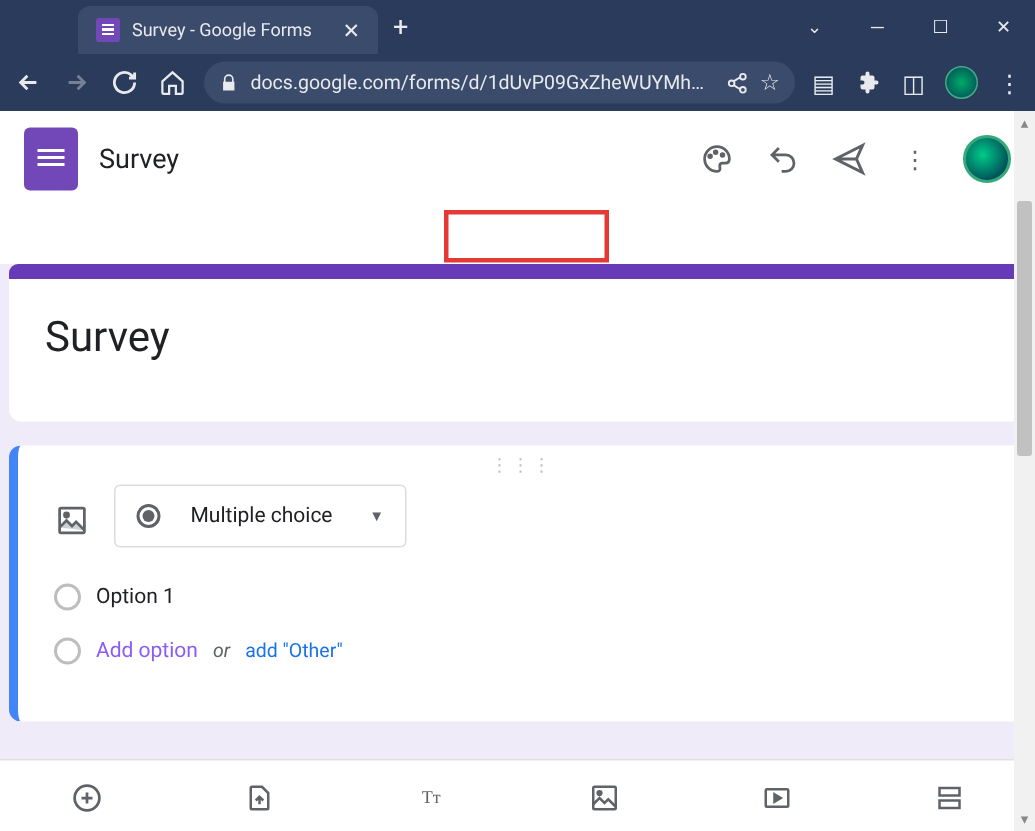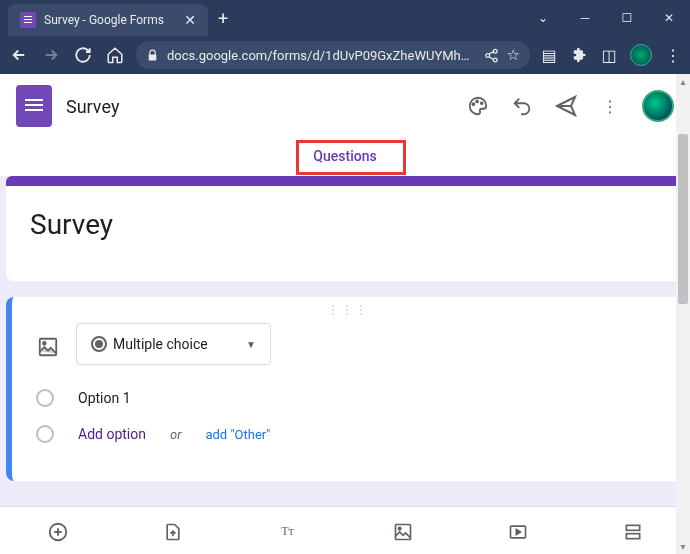--- a/index.html
+++ b/index.html
@@ -7,7 +7,7 @@
   
   
   .browser-chrome { background: #2b3b5b; }
-  .titlebar { height: 36px; display: flex; align-items: stretch; }
+  .titlebar { height: 36px; display: flex; align-items: stretch; padding-left: 44px; }
   .tab { background: #3b4b6b; display: flex; align-items: center; padding: 0 12px; gap: 8px; border-radius: 8px 8px 0 0; margin: 4px 0 0 8px; width: 200px; }
   .tab-favicon { width: 16px; height: 16px; background: #7248b9; border-radius: 2px; display: flex; align-items: center; justify-content: center; }
   .tab-favicon::before { content: ''; width: 8px; height: 8px; background: repeating-linear-gradient(white 0 1.5px, transparent 1.5px 3px); }

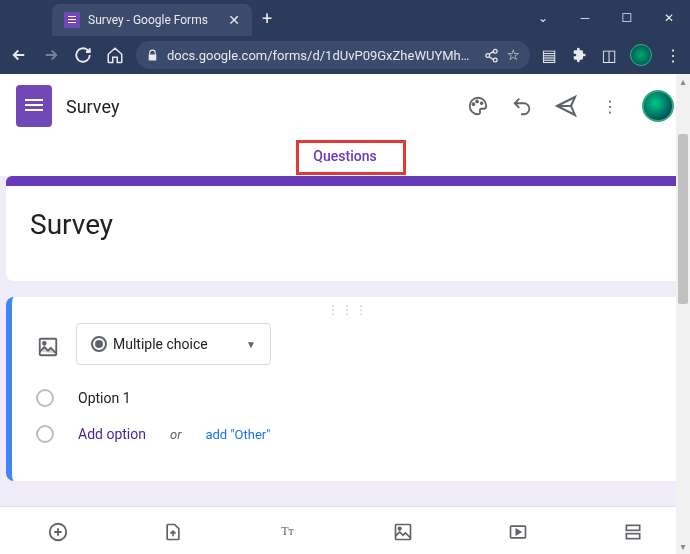--- a/index.html
+++ b/index.html
@@ -169,9 +169,6 @@
 </div>
 
 <div class="tabs-row">
-  <div class="form-tab active">
-    <span>Questions</span>
-  </div>
   <div class="highlight-box"></div>
 </div>
 

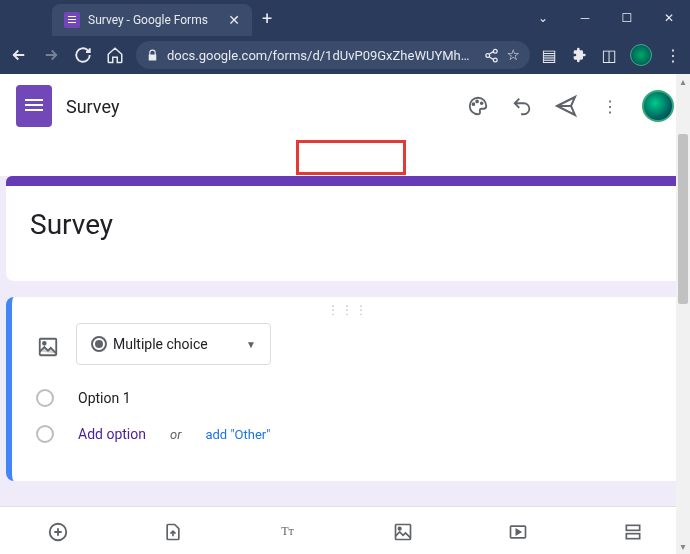--- a/index.html
+++ b/index.html
@@ -54,7 +54,7 @@
   .question-row { display: flex; gap: 16px; align-items: flex-start; }
   .question-input { flex: 1; background: #f8f9fa; border: none; border-bottom: 1px solid #dadce0; padding: 14px 14px; font-size: 15px; color: #757575; }
   .img-btn { width: 24px; height: 24px; margin-top: 12px; color: #5f6368; cursor: pointer; display: flex; align-items: center; justify-content: center; }
-  .type-select { border: 1px solid #dadce0; border-radius: 4px; padding: 12px 14px; display: flex; align-items: center; gap: 6px; width: 195px; cursor: pointer; }
+  .type-select { border: 1px solid #dadce0; border-radius: 4px; padding: 12px 14px; display: flex; align-items: center; gap: 20px; width: 195px; cursor: pointer; }
   .radio-icon { width: 16px; height: 16px; border-radius: 50%; border: 2px solid #5f6368; display: flex; align-items: center; justify-content: center; }
   .radio-icon::after { content: ''; width: 8px; height: 8px; background: #5f6368; border-radius: 50%; }
   .type-label { flex: 1; font-size: 14px; color: #202124; }

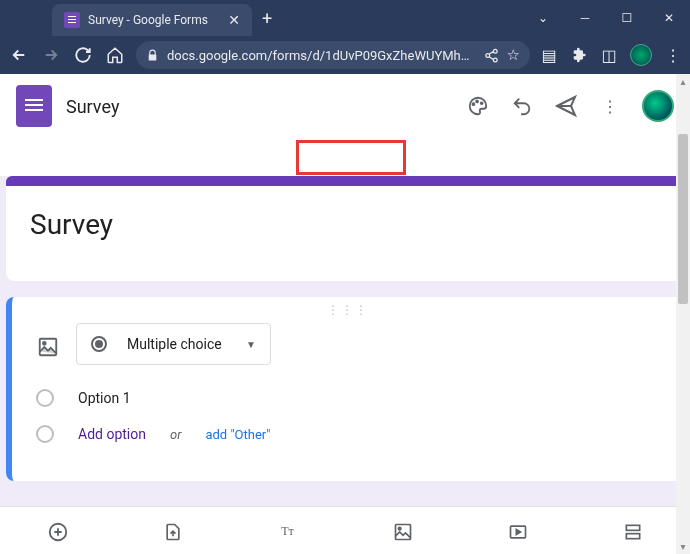--- a/index.html
+++ b/index.html
@@ -61,7 +61,7 @@
   .chevron { color: #5f6368; font-size: 10px; }
   
   .options-list { margin-top: 24px; }
-  .option-row { display: flex; align-items: center; gap: 24px; margin-bottom: 18px; }
+  .option-row { display: flex; align-items: center; gap: 10px; margin-bottom: 18px; }
   .radio-empty { width: 18px; height: 18px; border: 2px solid #bdbdbd; border-radius: 50%; }
   .option-text { font-size: 14px; color: #202124; }
   .option-placeholder { color: #4c1d95; }

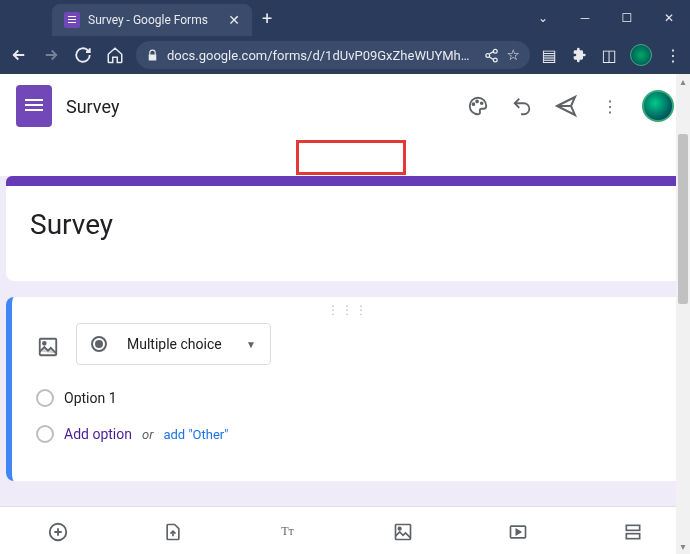--- a/index.html
+++ b/index.html
@@ -64,7 +64,7 @@
   .option-row { display: flex; align-items: center; gap: 10px; margin-bottom: 18px; }
   .radio-empty { width: 18px; height: 18px; border: 2px solid #bdbdbd; border-radius: 50%; }
   .option-text { font-size: 14px; color: #202124; }
-  .option-placeholder { color: #4c1d95; }
+  .option-placeholder { color: #8b5cf6; }
   .or-text { color: #5f6368; font-size: 13px; font-style: italic; }
   .add-other { color: #1a73e8; font-size: 13px; cursor: pointer; }
   

